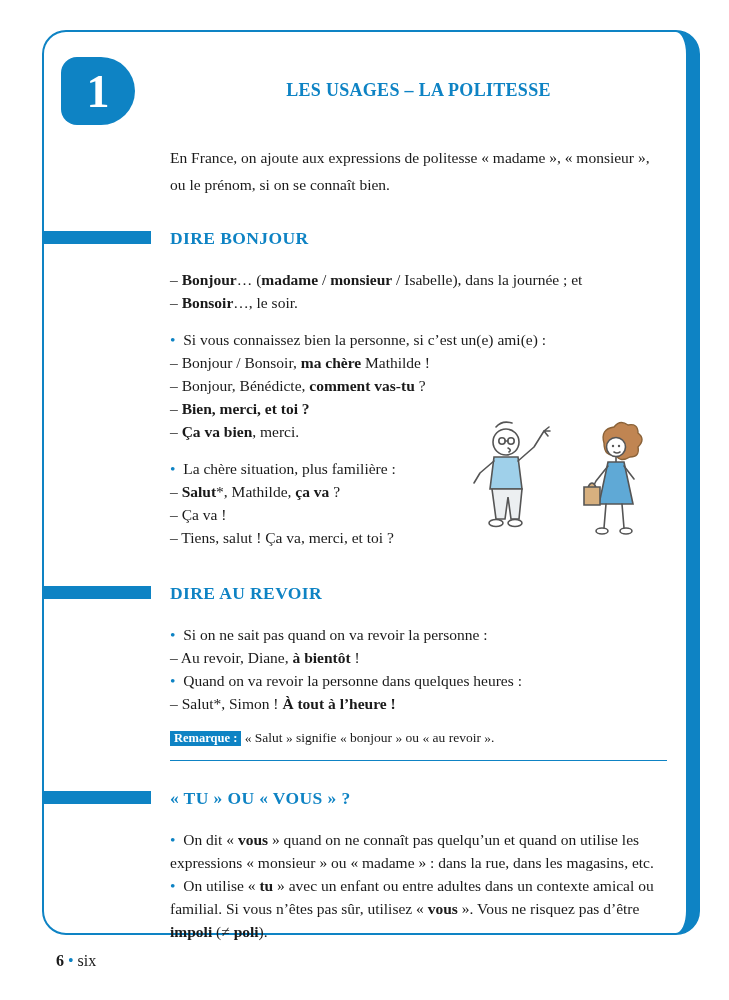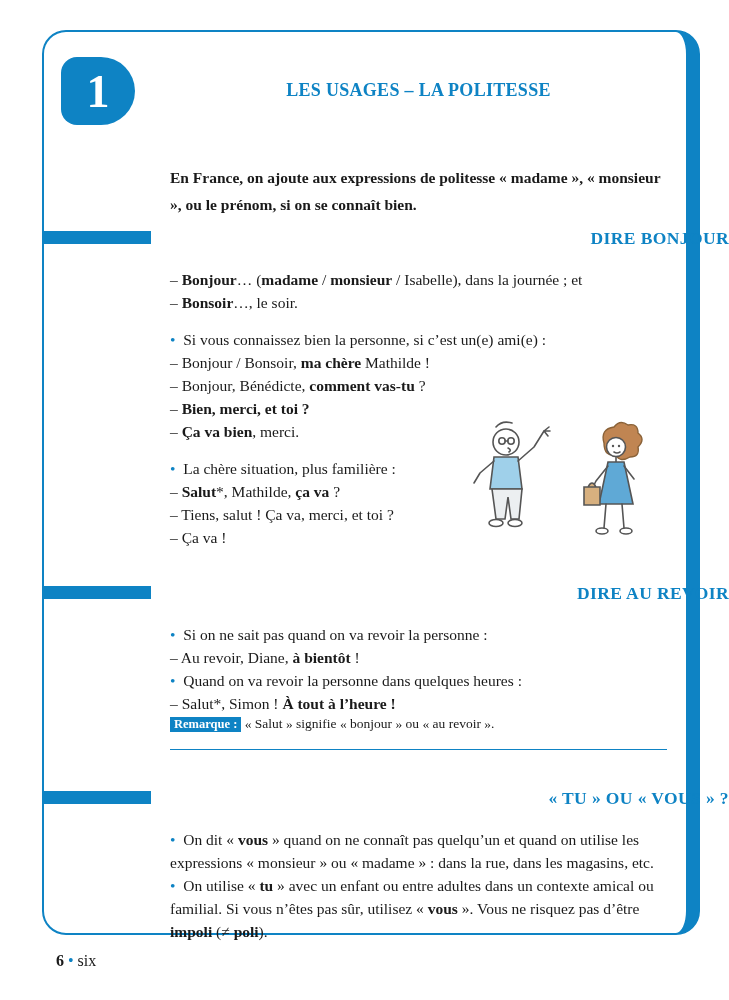--- a/index.html
+++ b/index.html
@@ -20,8 +20,8 @@
            text-align:center; font-size:18px; font-weight:bold; color:var(--accent);
            letter-spacing:0.3px; }
 
-  .intro { position:absolute; left:170px; top:164px; width:497px; margin:0;
-           font-size:15.5px; line-height:27px;font-weight:bold; }
+  .intro { position:absolute; left:170px; top:144px; width:497px; margin:0;
+           font-size:15.5px; line-height:27px; }
 
   .sec { position:absolute; left:0; width:729px; }
   #sec0 { top:228px; } #sec1 { top:583px; } #sec2 { top:788px; }

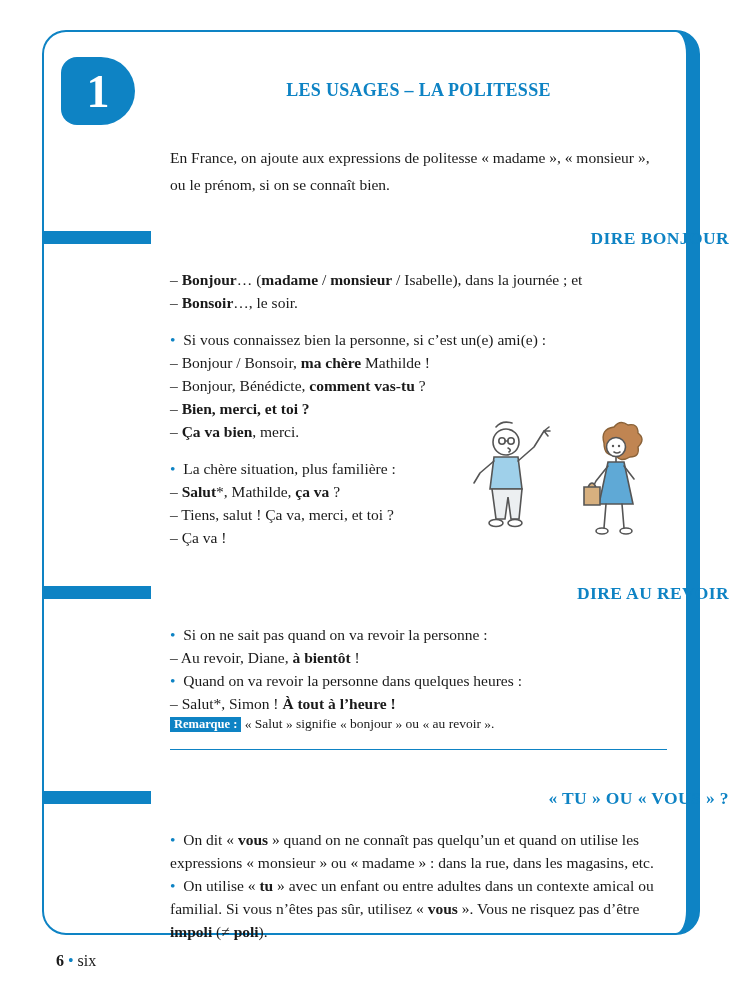--- a/index.html
+++ b/index.html
@@ -27,7 +27,7 @@
   #sec0 { top:228px; } #sec1 { top:583px; } #sec2 { top:788px; }
   .sec-bar { position:absolute; left:44px; top:3px; width:107px; height:13px; background:var(--accent); }
   .sec-heading { margin:0 0 0 170px; font-size:17.5px; color:var(--accent);
-                 font-weight:bold; letter-spacing:0.4px;text-align:right; }
+                 font-weight:bold; letter-spacing:0.4px; }
   .sec-body { margin:19px 62px 0 170px; font-size:15.5px; line-height:23px; }
   .line { margin:0; }
   .gap { height:14px; }

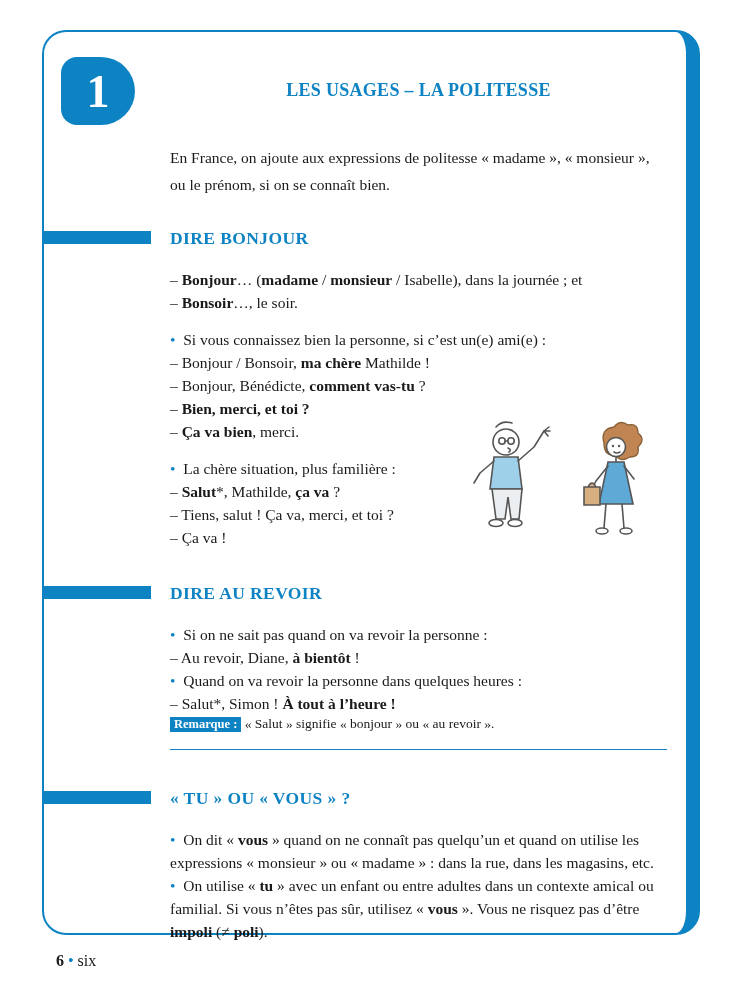--- a/index.html
+++ b/index.html
@@ -82,8 +82,8 @@
         <div class="gap"></div>
         <p class="line"><span class="bullet">• </span><span>La chère situation, plus familière :</span></p>
         <p class="line"><span>– </span><span class="b">Salut</span><span>*, Mathilde, </span><span class="b">ça va</span><span> ?</span></p>
+        <p class="line"><span>– Ça va !</span></p>
         <p class="line"><span>– Tiens, salut ! Ça va, merci, et toi ?</span></p>
-        <p class="line"><span>– Ça va !</span></p>
       </div>
   </section>
 

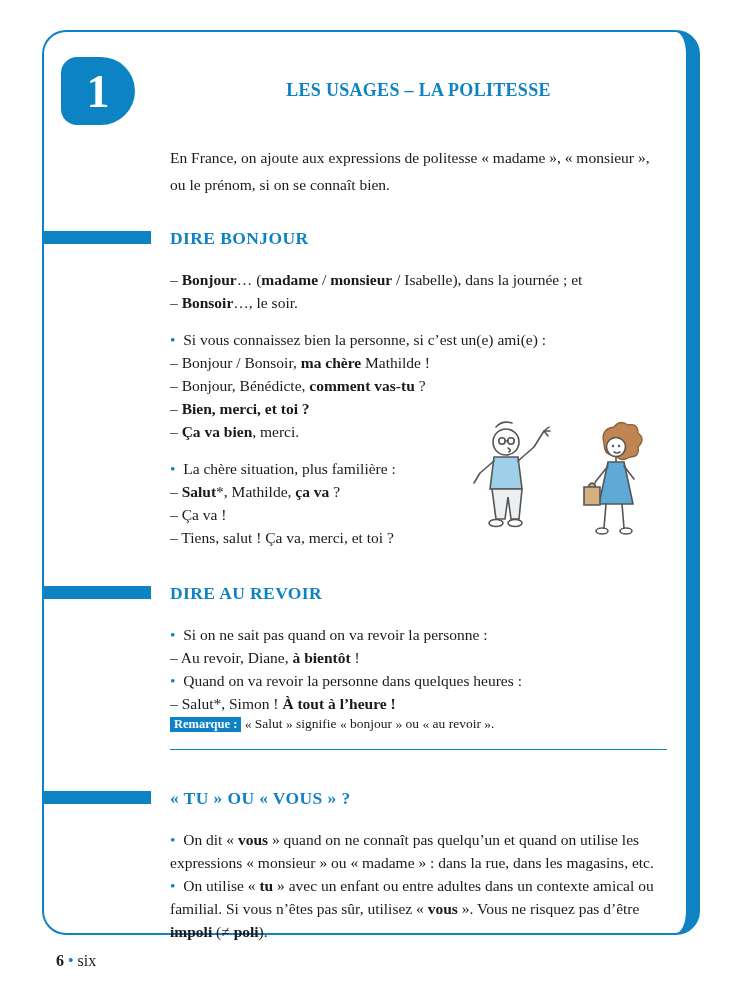--- a/index.html
+++ b/index.html
@@ -33,8 +33,8 @@
   .gap { height:14px; }
   .bullet { color:var(--accent); }
   .b { font-weight:bold; }
-  .remark { padding-bottom:16px; border-bottom:1.5px solid var(--accent);
-            font-size:13.5px; width:497px; line-height:18px; }
+  .remark { margin-top:11px; padding-bottom:10px; border-bottom:1.5px solid var(--accent);
+            font-size:13.5px; width:497px; line-height:24px; }
   .remark-label { background:var(--accent); color:#fff; font-weight:bold;
                   padding:0 4px 1px 4px; font-size:12.5px; }
 

